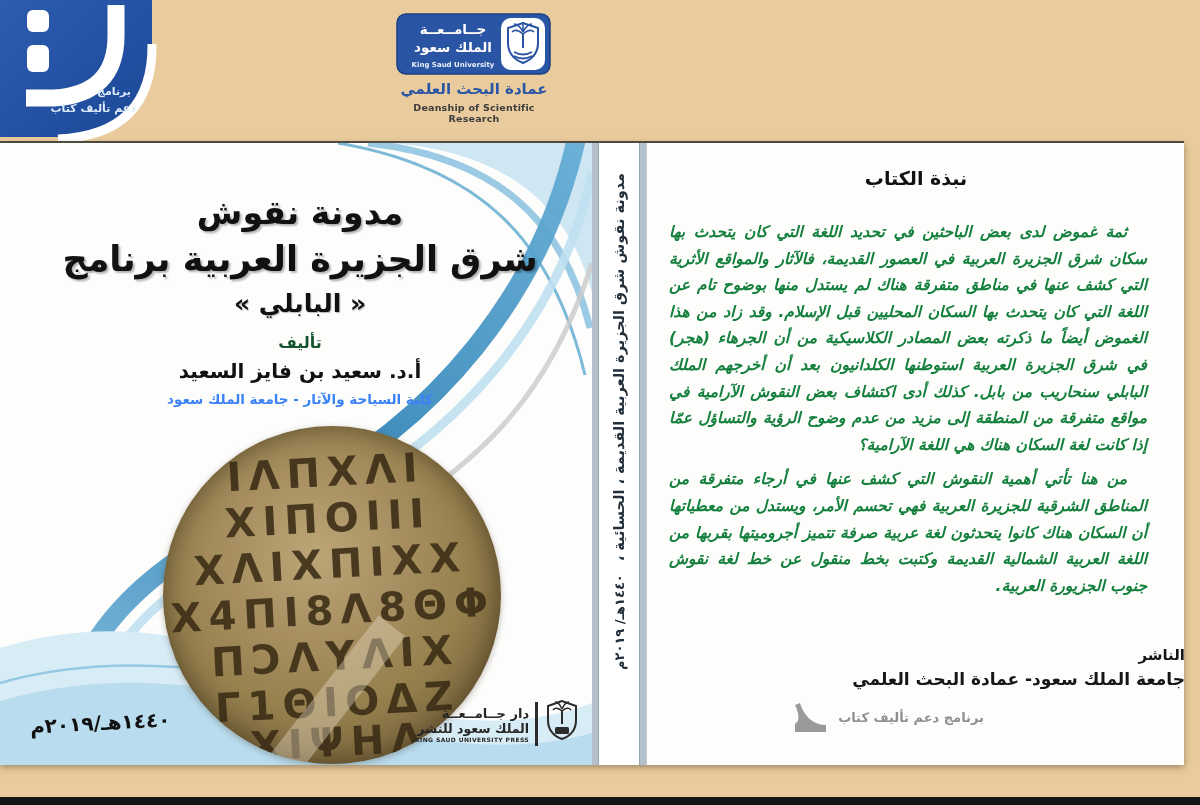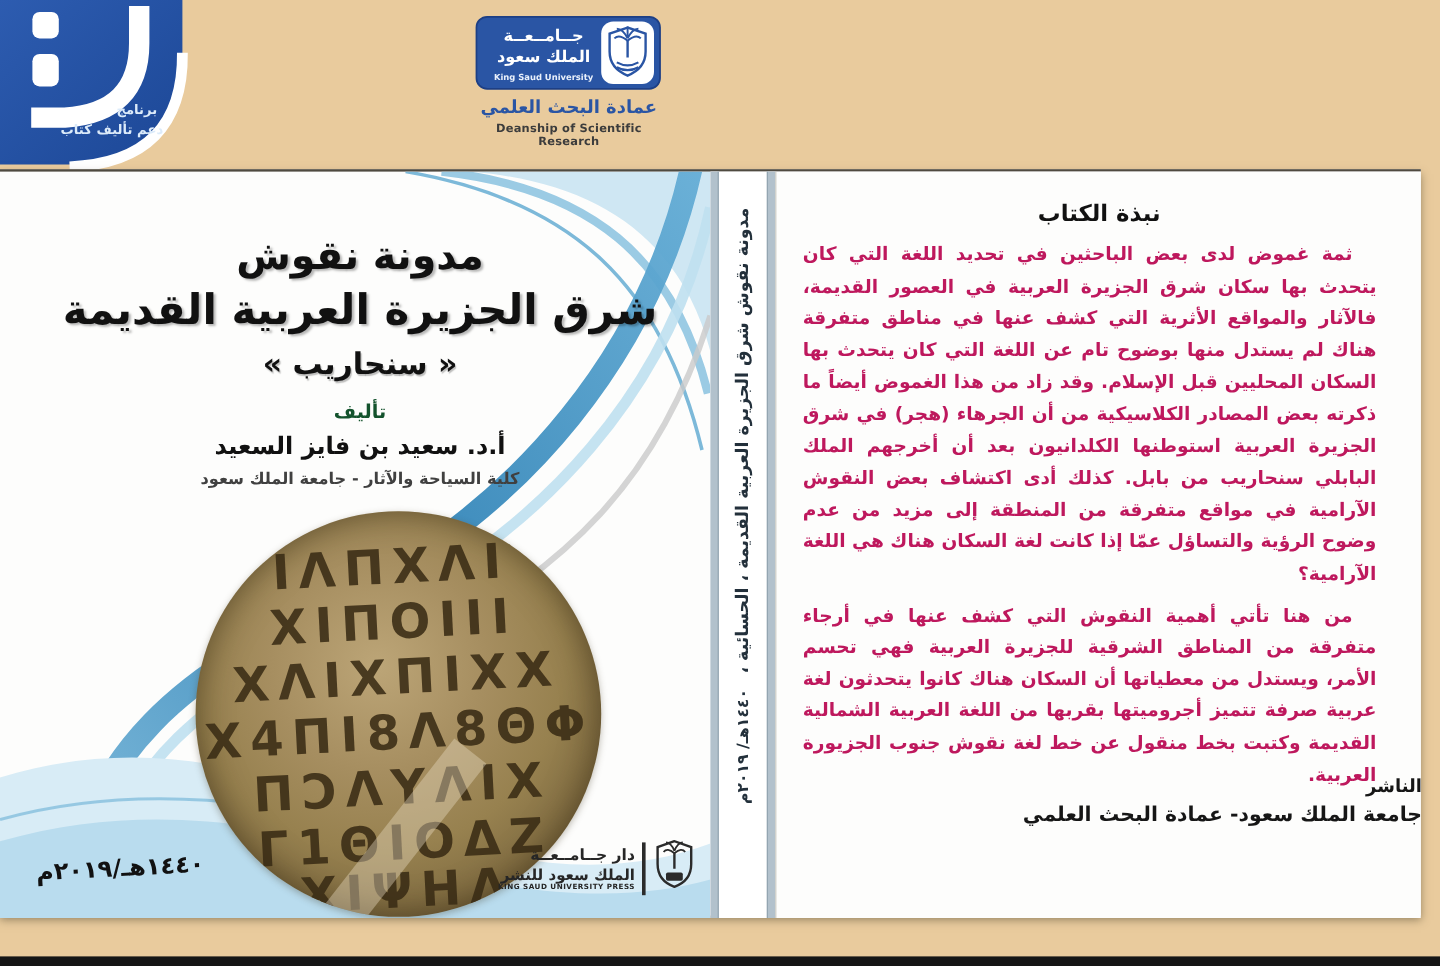--- a/index.html
+++ b/index.html
@@ -73,7 +73,7 @@
 
   
   .back-heading { position:absolute; left:0; top:24px; width:538px; text-align:center; font-size:19px; font-weight:bold; color:#111; }
-  .back-body { position:absolute; left:22px; top:56px; width:478px; direction:rtl; text-align:justify; color:#be185d; }
+  .back-body { position:absolute; left:22px; top:76px; width:478px; direction:rtl; text-align:justify; color:#15803d;font-style:italic; }
   .back-body p { font-size:15.5px; font-weight:bold; line-height:26.6px; text-indent:20px; }
   .back-body p + p { margin-top:8px; }
 

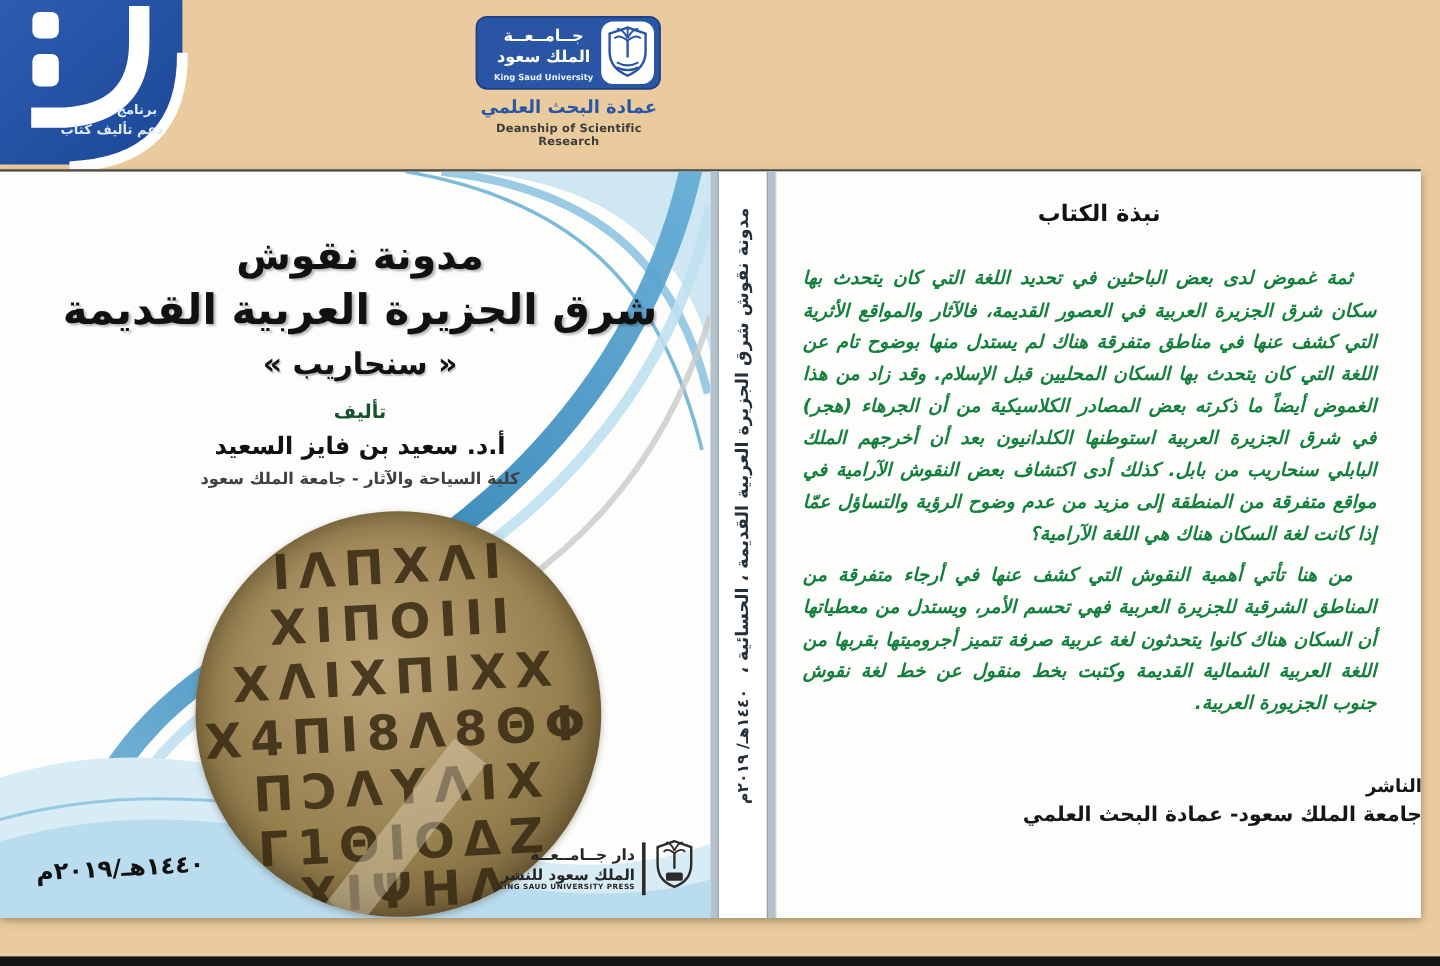--- a/index.html
+++ b/index.html
@@ -149,7 +149,7 @@
 
     <div class="title-block" dir="rtl">
       <div class="title-l1">مدونة نقوش</div>
-      <div class="title-l2">شرق الجزيرة العربية القديمة</div>
+      <div class="title-l2">شرق الجزيرة العربية برنامج</div>
       <div class="title-l3">« سنحاريب »</div>
     </div>
     <div class="byline" dir="rtl">تأليف</div>

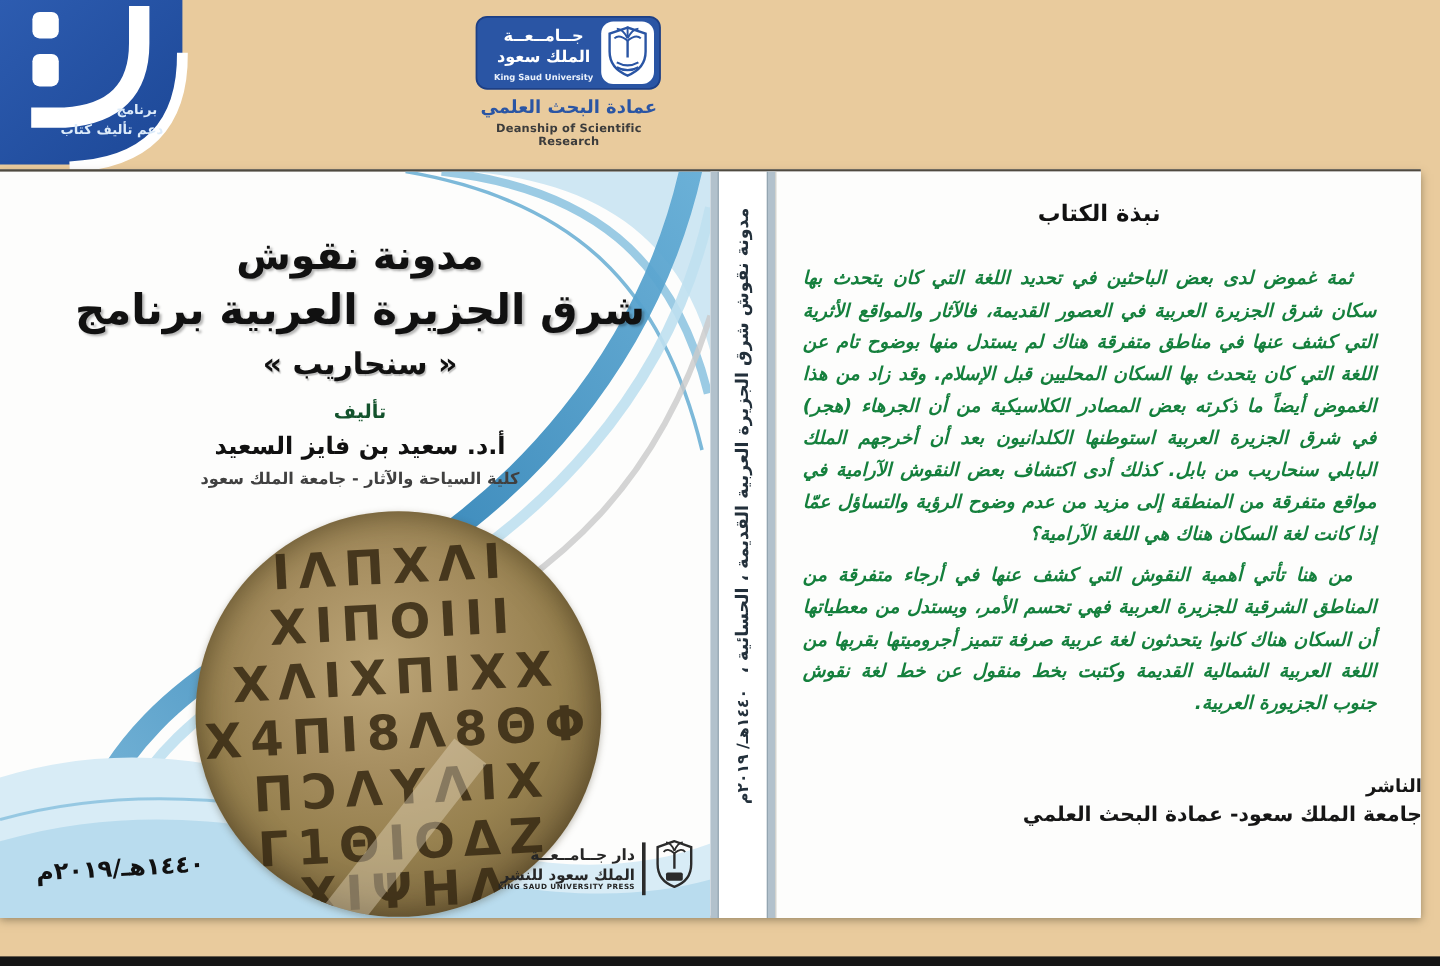--- a/index.html
+++ b/index.html
@@ -150,7 +150,7 @@
     <div class="title-block" dir="rtl">
       <div class="title-l1">مدونة نقوش</div>
       <div class="title-l2">شرق الجزيرة العربية برنامج</div>
-      <div class="title-l3">« سنحاريب »</div>
+      <div class="title-l3">« البابلي »</div>
     </div>
     <div class="byline" dir="rtl">تأليف</div>
     <div class="author" dir="rtl">أ.د. سعيد بن فايز السعيد</div>

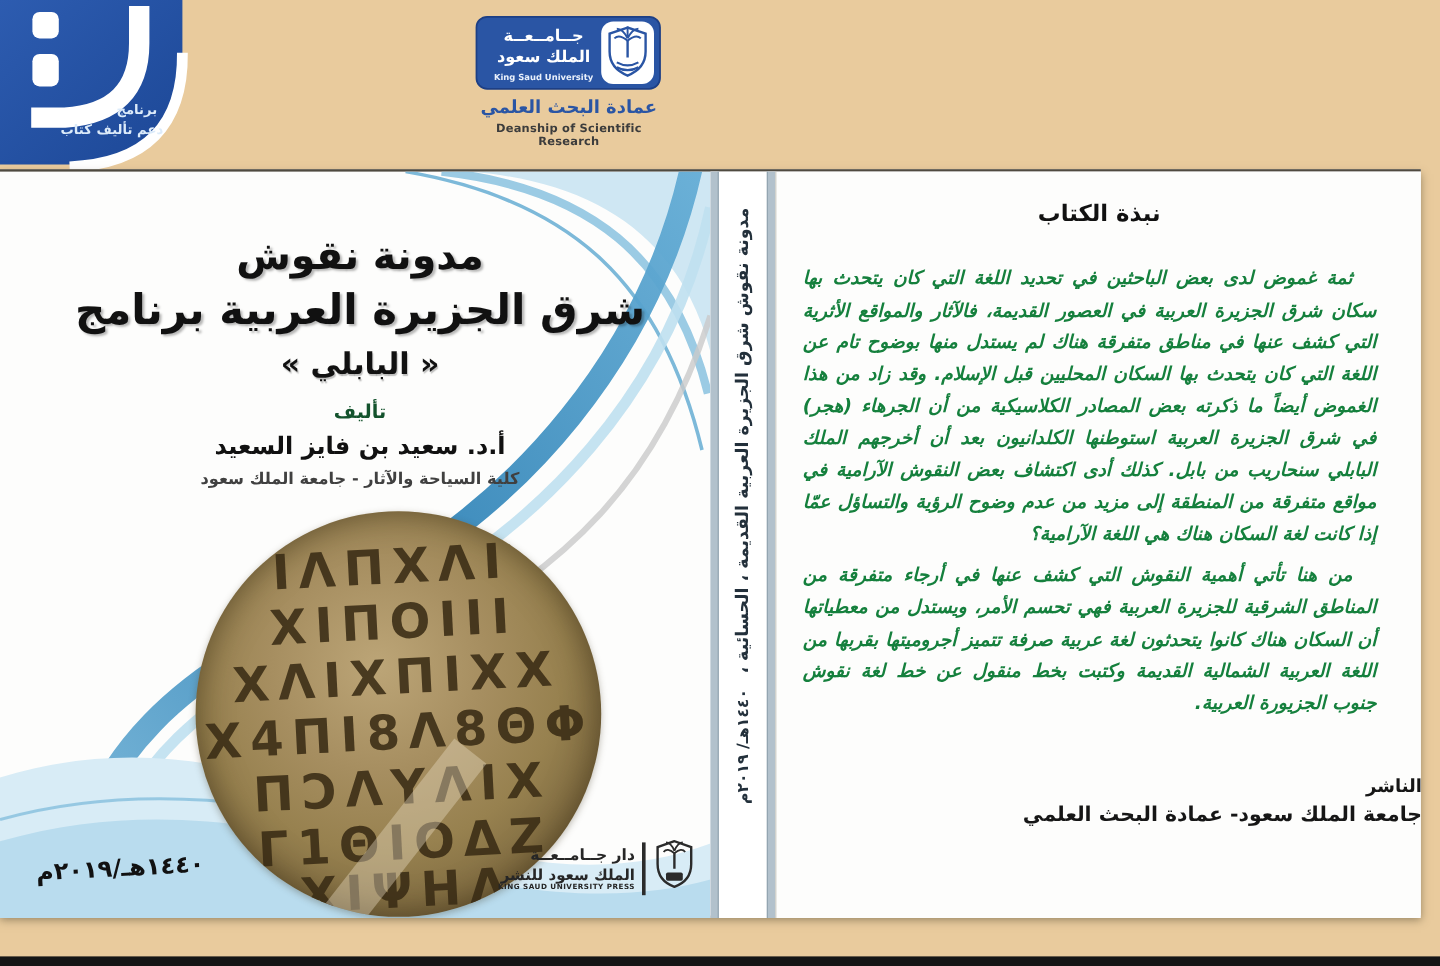--- a/index.html
+++ b/index.html
@@ -39,7 +39,7 @@
   .title-l3 { font-size:25px; font-weight:bold; line-height:42px; text-shadow:1px 1px 1px rgba(0,0,0,.25); }
   .byline   { position:absolute; left:45px; top:190px; width:510px; text-align:center; font-size:16px; font-weight:bold; color:#14532d; }
   .author   { position:absolute; left:45px; top:216px; width:510px; text-align:center; font-size:20px; font-weight:bold; color:#111; }
-  .affil    { position:absolute; left:45px; top:248px; width:510px; text-align:center; font-size:13.5px; font-weight:bold; color:#404040; }
+  .affil    { position:absolute; left:45px; top:248px; width:510px; text-align:center; font-size:13.5px; font-weight:bold; color:#3b82f6; }
 
   .stone-circle {
     position:absolute; left:163px; top:283px; width:338px; height:338px; border-radius:50%;

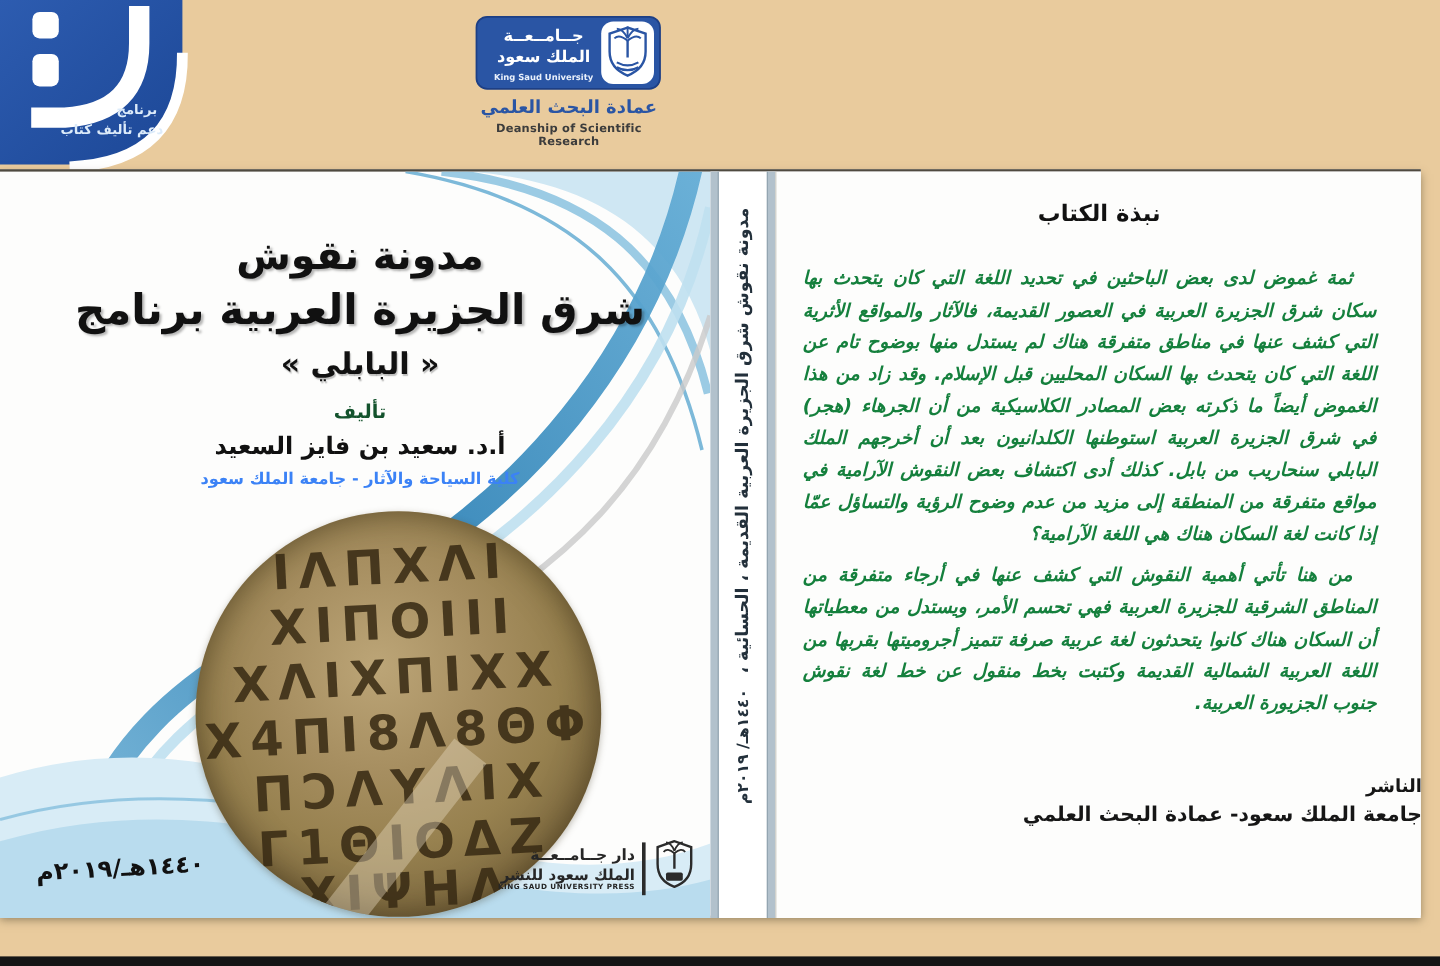--- a/index.html
+++ b/index.html
@@ -207,6 +207,12 @@
     <div class="publisher-block">
       <div class="publisher-label">الناشر</div>
       <div class="publisher-name">جامعة الملك سعود- عمادة البحث العلمي</div>
+      <div class="program-row">
+        <svg width="36" height="34" viewBox="0 0 36 34">
+          <path d="M3,32 L34,32 L34,25 C22,25 12,17 8,3 L3,5 Q10,20 3,24 Z" fill="#9a9a9a"></path>
+        </svg>
+        <span class="program-row-label" dir="rtl">برنامج دعم تأليف كتاب</span>
+      </div>
     </div>
   </div>
 

